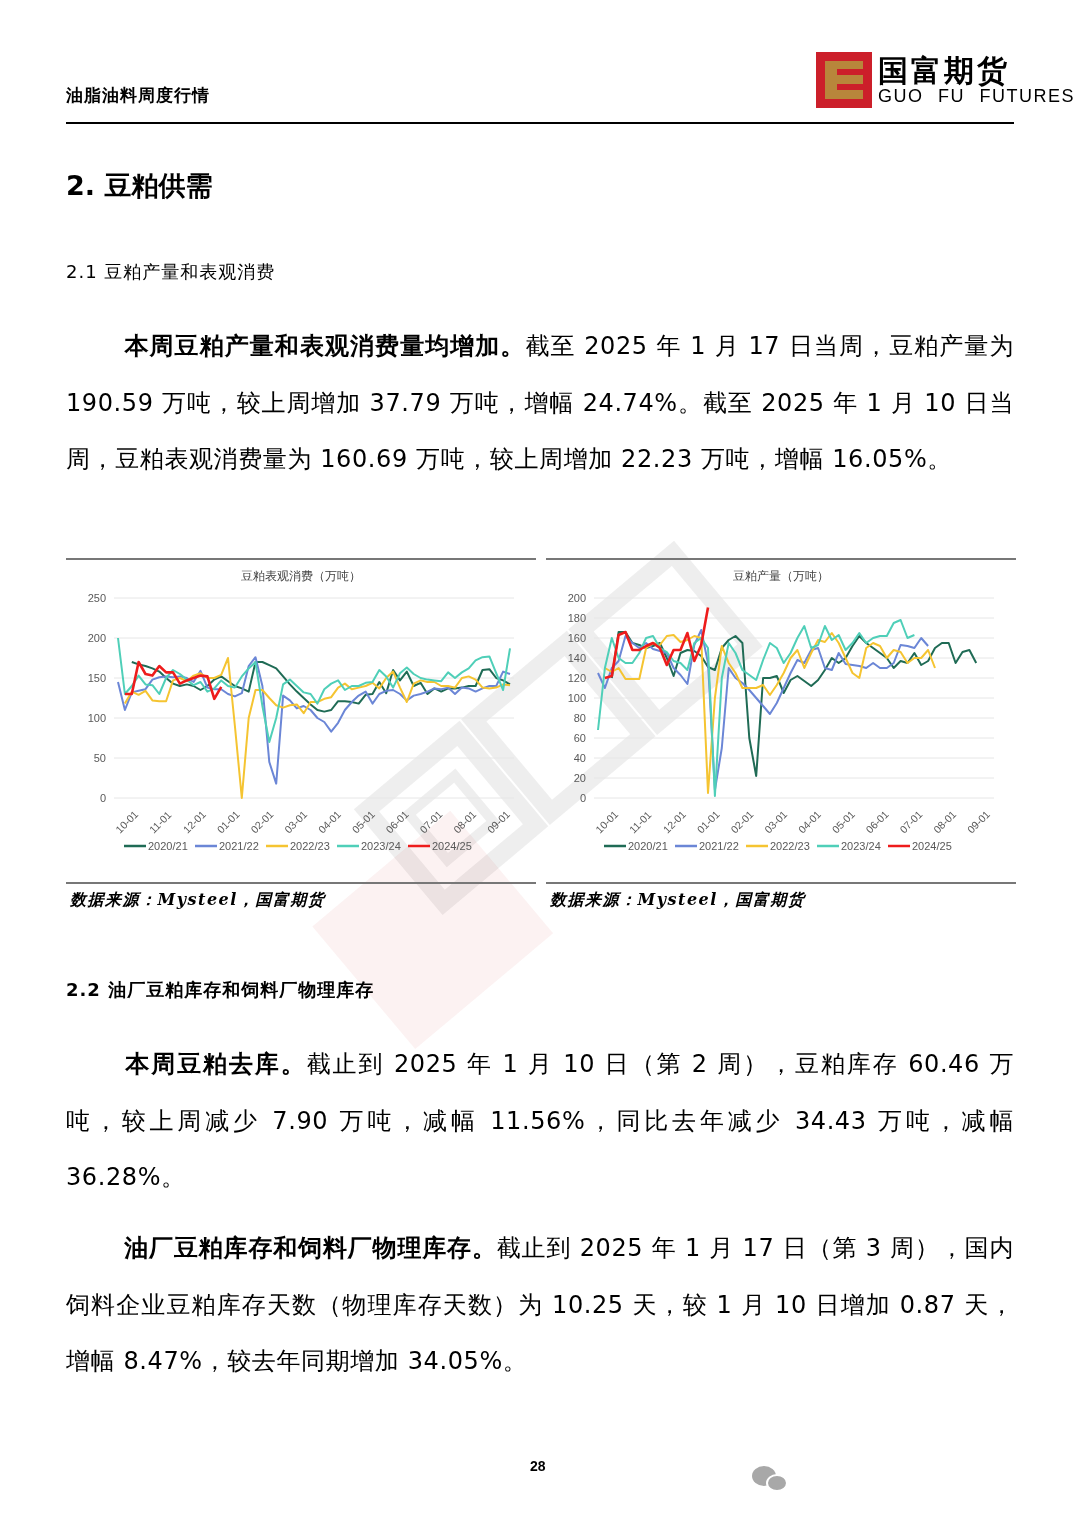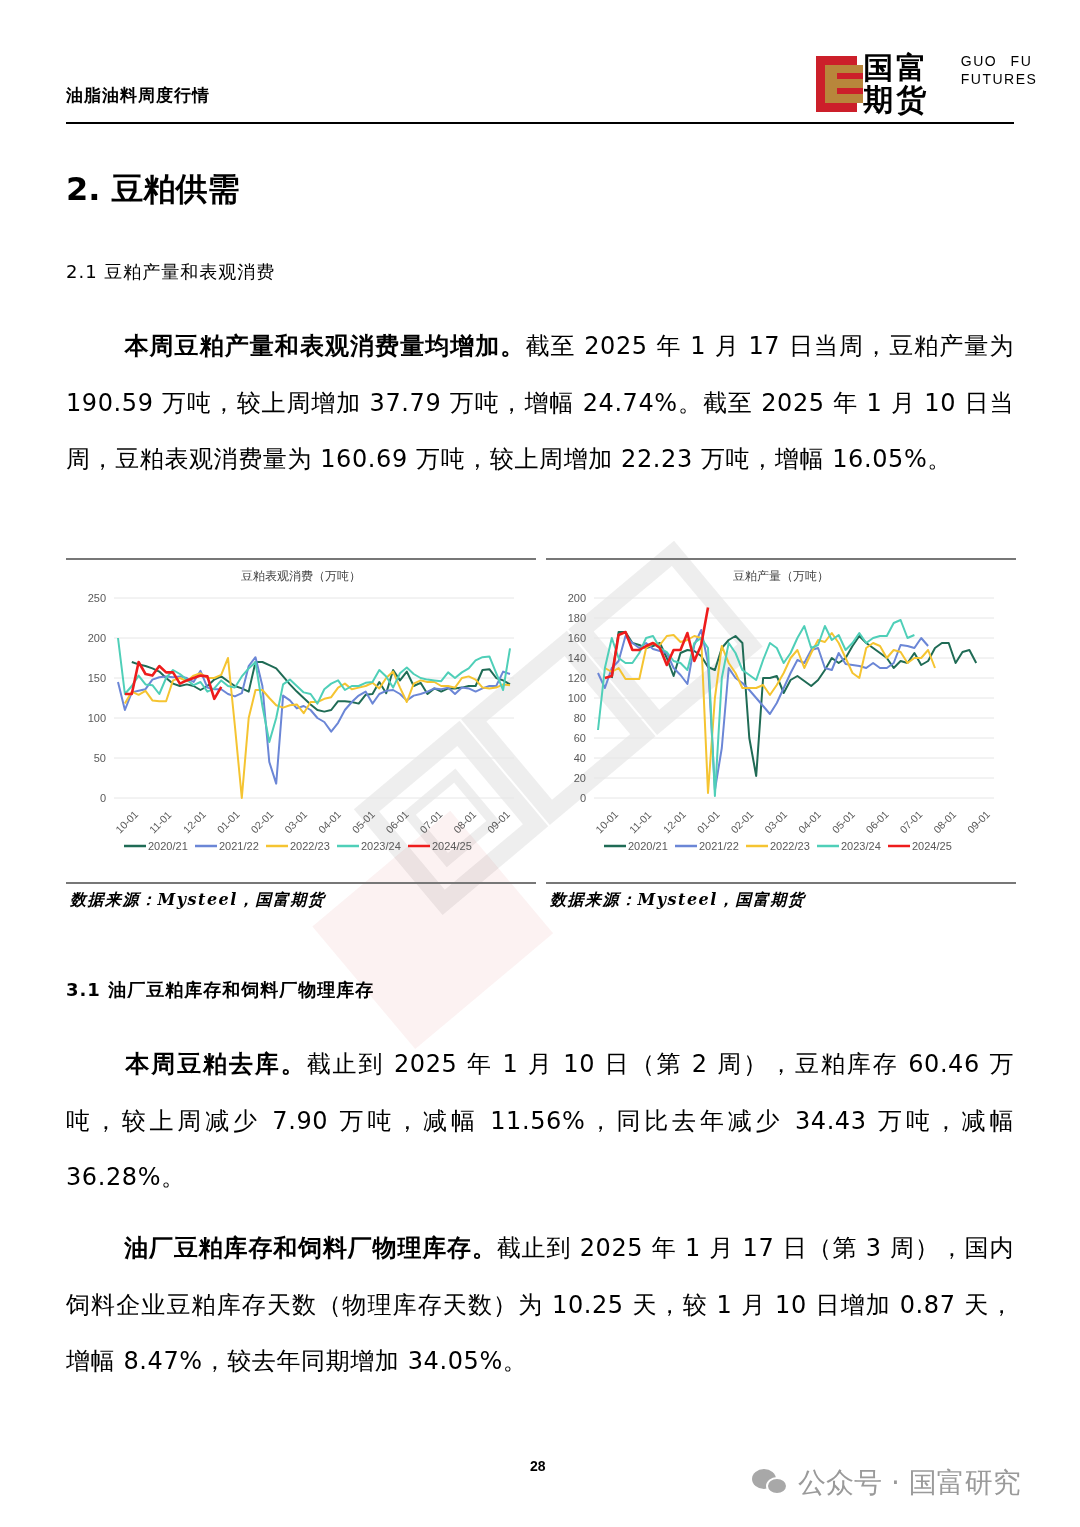--- a/index.html
+++ b/index.html
@@ -12,7 +12,7 @@
   .logo-mark .inner { position: absolute; left: 9px; top: 9px; width: 38px; height: 38px; background: #b8863b; }
   .logo-mark .cut1 { position: absolute; left: 21px; top: 17px; width: 26px; height: 6px; background: #cc1f2a; }
   .logo-mark .cut2 { position: absolute; left: 21px; top: 32px; width: 26px; height: 6px; background: #cc1f2a; }
-  .logo-text { margin-left: 6px; display: flex; flex-direction: row; }
+  .logo-text { margin-left: 6px; display: flex; flex-direction: column; }
   .logo-cn { font-size: 30px; font-weight: bold; letter-spacing: 3px; line-height: 32px; font-family: "DejaVu Sans", sans-serif; }
   .logo-en { font-size: 14px; letter-spacing: 1.5px; line-height: 18px; font-family: "Liberation Sans", sans-serif; word-spacing: 8px; }
   .header-rule { position: absolute; left: 66px; top: 122px; width: 948px; height: 2px; background: #000; }

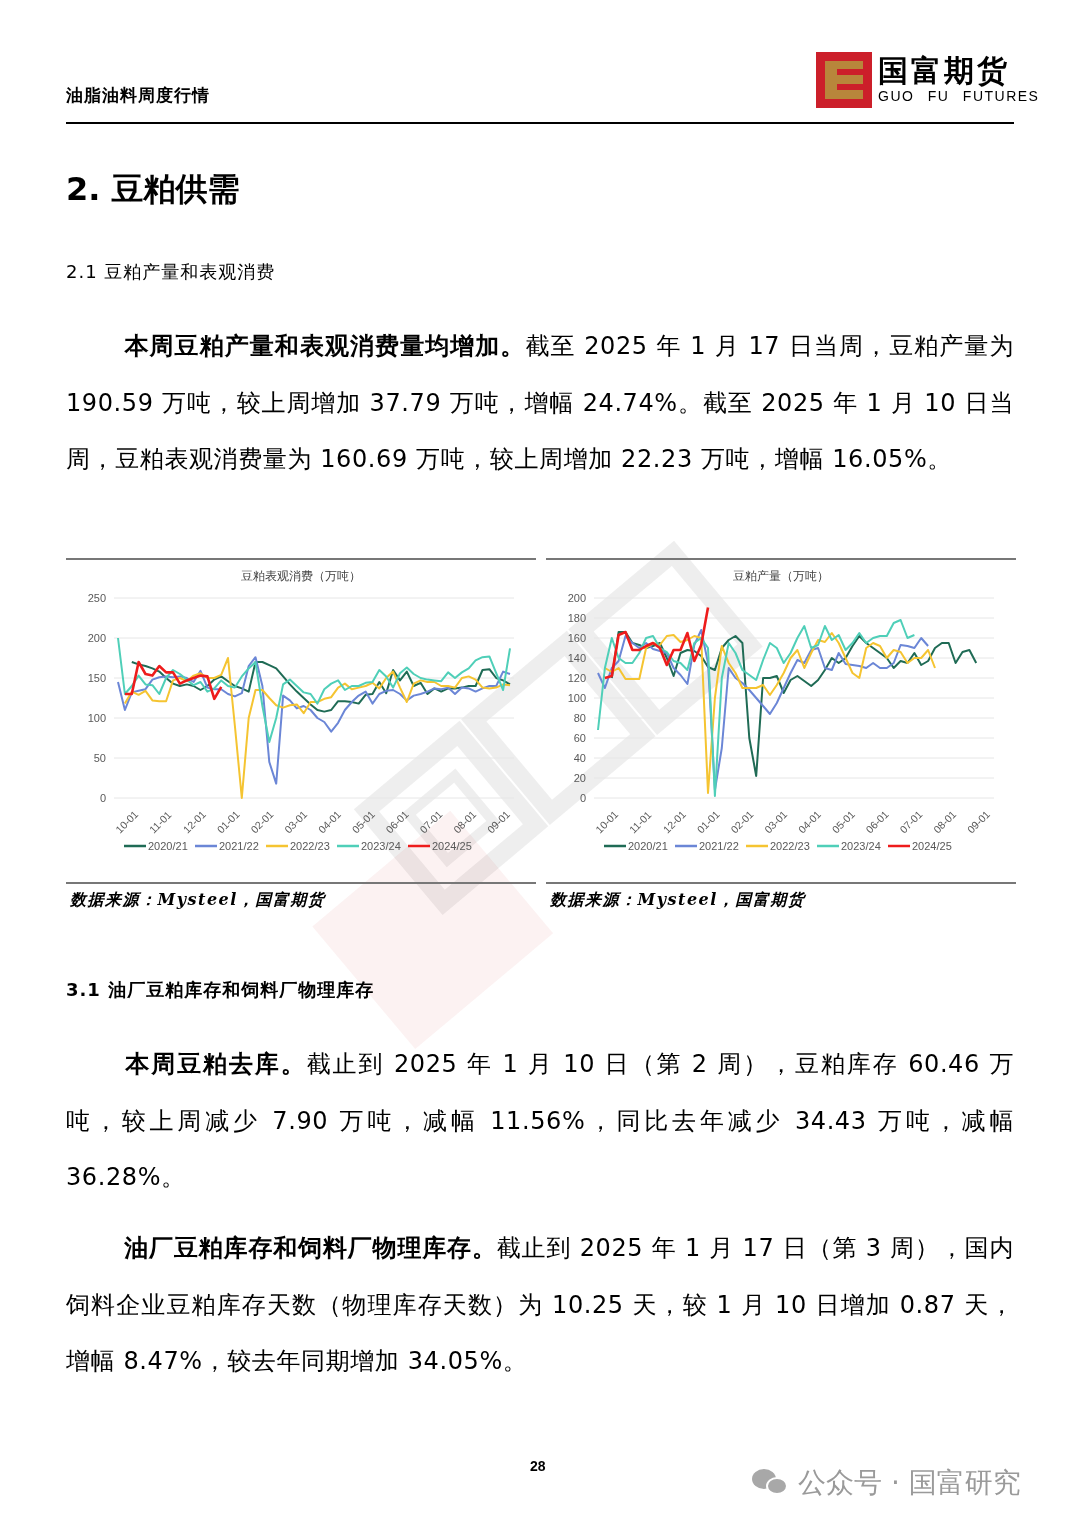--- a/index.html
+++ b/index.html
@@ -14,7 +14,7 @@
   .logo-mark .cut2 { position: absolute; left: 21px; top: 32px; width: 26px; height: 6px; background: #cc1f2a; }
   .logo-text { margin-left: 6px; display: flex; flex-direction: column; }
   .logo-cn { font-size: 30px; font-weight: bold; letter-spacing: 3px; line-height: 32px; font-family: "DejaVu Sans", sans-serif; }
-  .logo-en { font-size: 14px; letter-spacing: 1.5px; line-height: 18px; font-family: "Liberation Sans", sans-serif; word-spacing: 8px; }
+  .logo-en { font-size: 18px; letter-spacing: 1.5px; line-height: 18px; font-family: "Liberation Sans", sans-serif; word-spacing: 8px; }
   .header-rule { position: absolute; left: 66px; top: 122px; width: 948px; height: 2px; background: #000; }
 
   .h1 { position: absolute; left: 66px; top: 168px; font-size: 32px; font-weight: bold; font-family: "DejaVu Sans", sans-serif; }

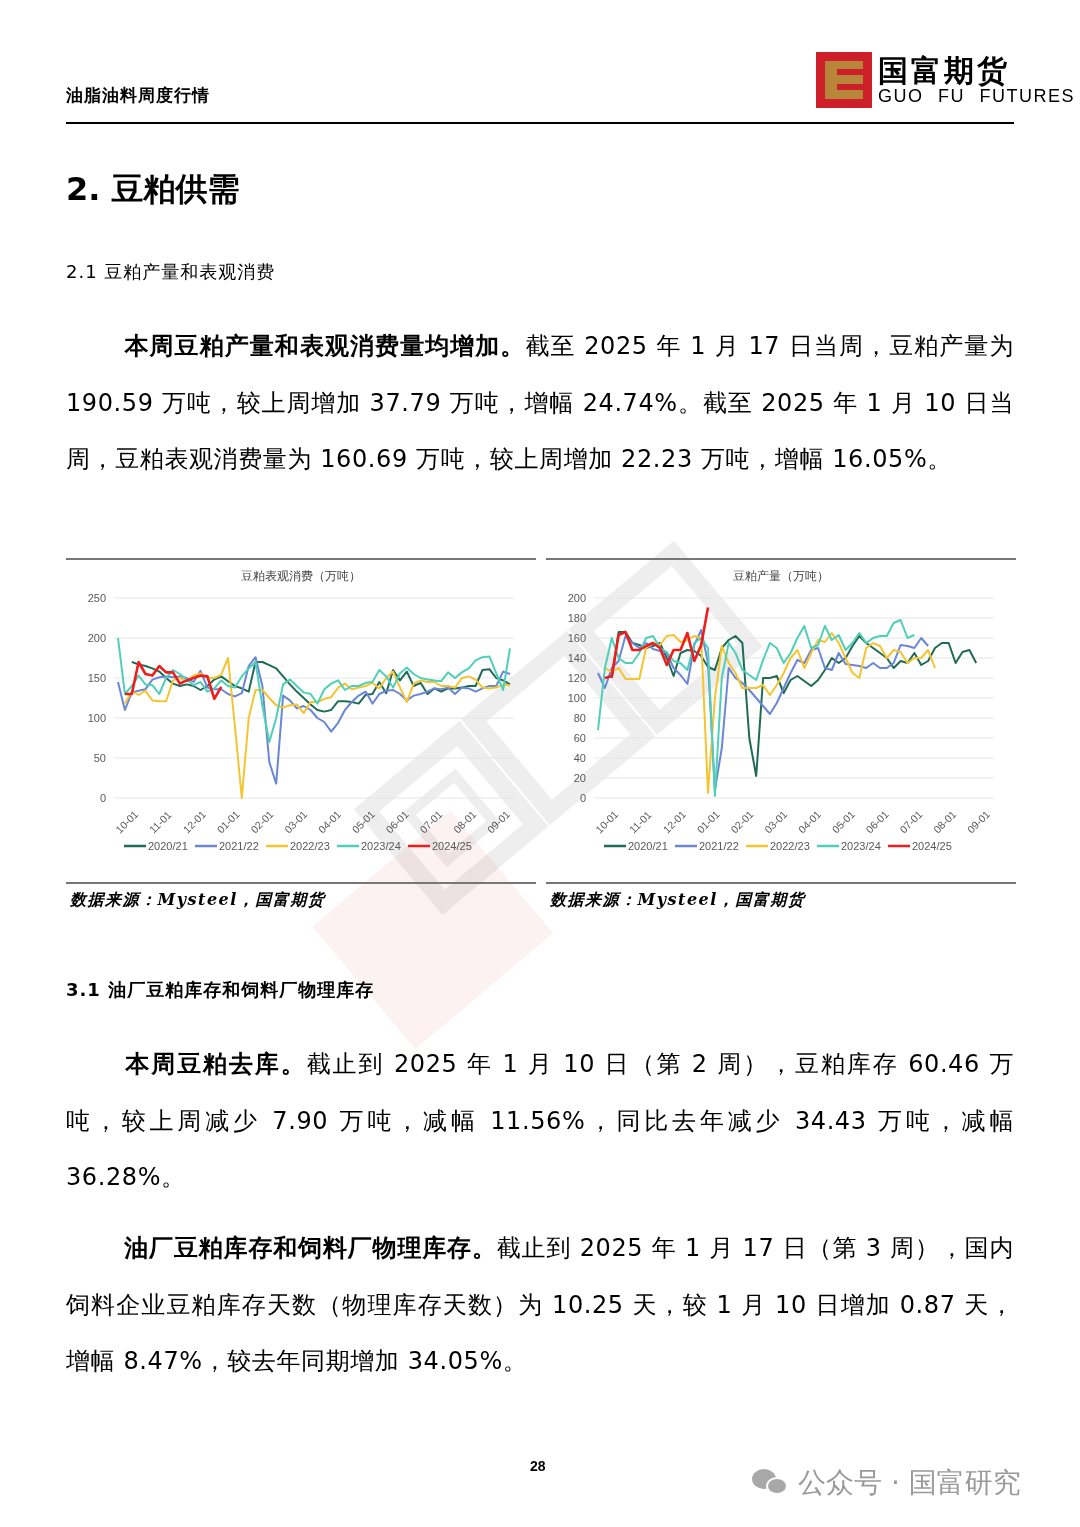--- a/index.html
+++ b/index.html
@@ -17,7 +17,7 @@
   .logo-en { font-size: 18px; letter-spacing: 1.5px; line-height: 18px; font-family: "Liberation Sans", sans-serif; word-spacing: 8px; }
   .header-rule { position: absolute; left: 66px; top: 122px; width: 948px; height: 2px; background: #000; }
 
-  .h1 { position: absolute; left: 66px; top: 168px; font-size: 32px; font-weight: bold; font-family: "DejaVu Sans", sans-serif; }
+  .h1 { position: absolute; left: 66px; top: 168px; font-size: 27px; font-weight: bold; font-family: "DejaVu Sans", sans-serif; }
   .h2 { position: absolute; left: 66px; top: 260px; font-size: 18px; font-family: "DejaVu Sans", sans-serif; letter-spacing: 1px; }
   .h2.bold { font-weight: bold; }
   .para { position: absolute; left: 66px; width: 948px; font-size: 24px; line-height: 56.5px; font-family: "DejaVu Sans", sans-serif; text-align: justify; text-align-last: left; letter-spacing: 0.6px; }

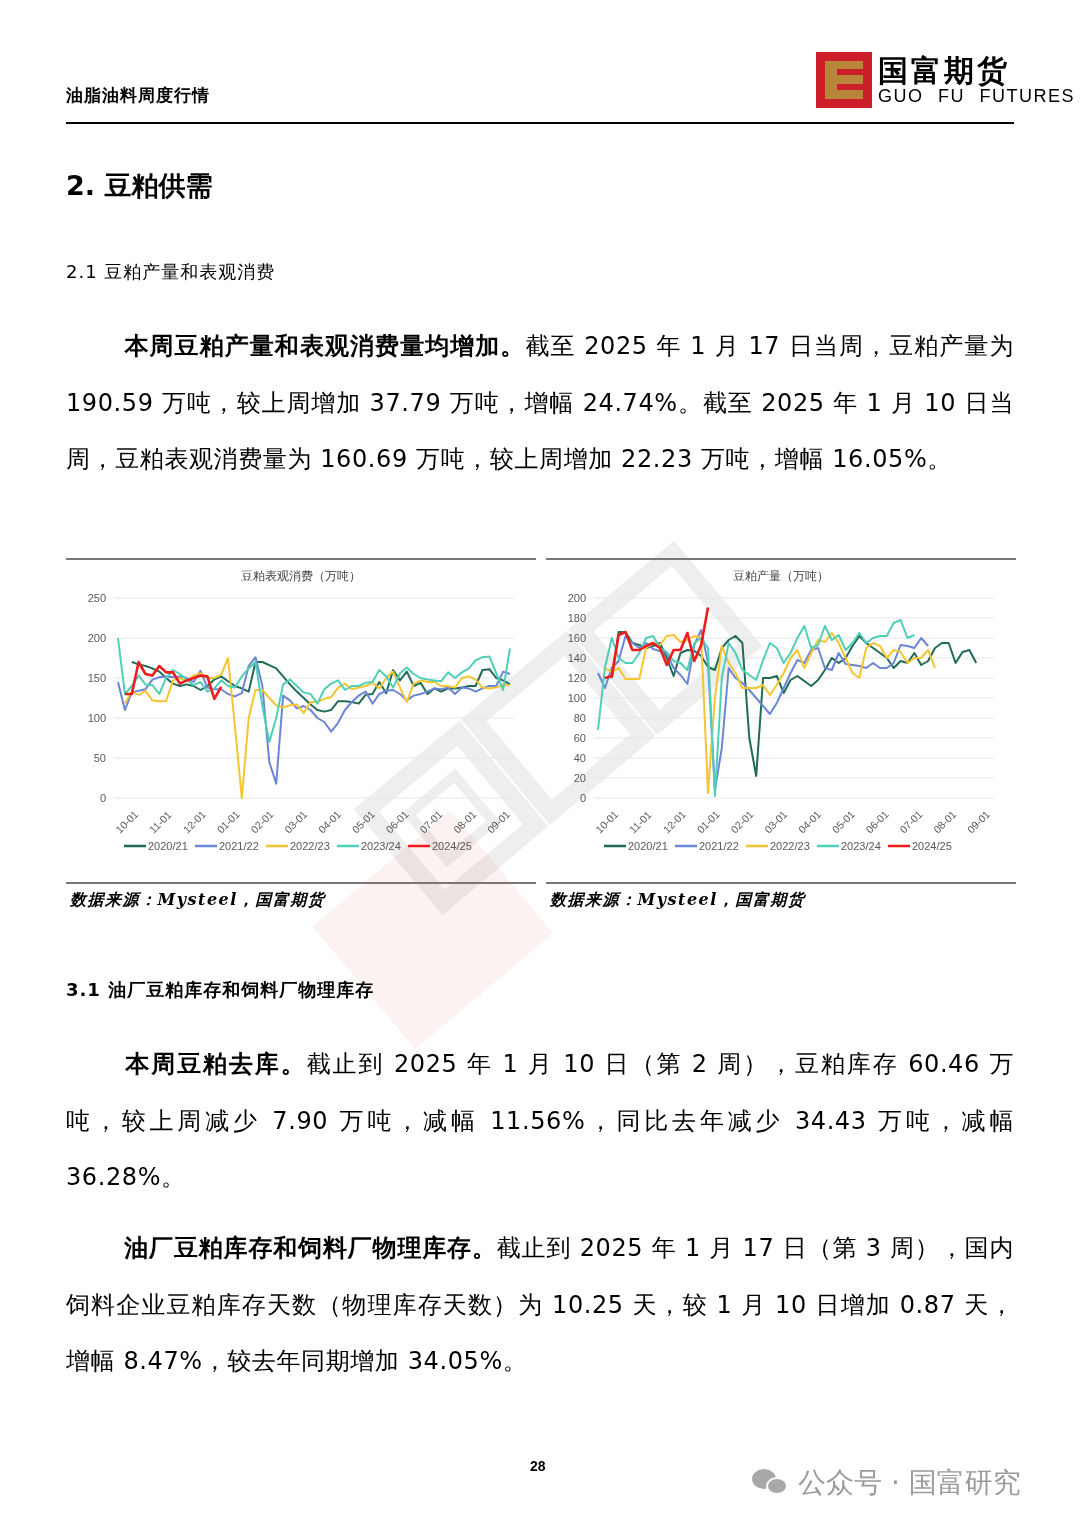--- a/index.html
+++ b/index.html
@@ -185,7 +185,7 @@
   <div class="fig-source">数据来源：Mysteel，国富期货</div>
 </div>
 
-<div class="h2 bold" style="top:978px;">3.1  油厂豆粕库存和饲料厂物理库存</div>
+<div class="h2 bold" style="top:978px;">2.2  油厂豆粕库存和饲料厂物理库存</div>
 
 <div class="para" style="top:1036px;">
   <span class="indent"></span><span class="lead">本周豆粕去库。</span><span>截止到 2025 年 1 月 10 日（第 2 周），豆粕库存 60.46 万吨，较上周减少 7.90 万吨，减幅 11.56%，同比去年减少 34.43 万吨，减幅 36.28%。</span>

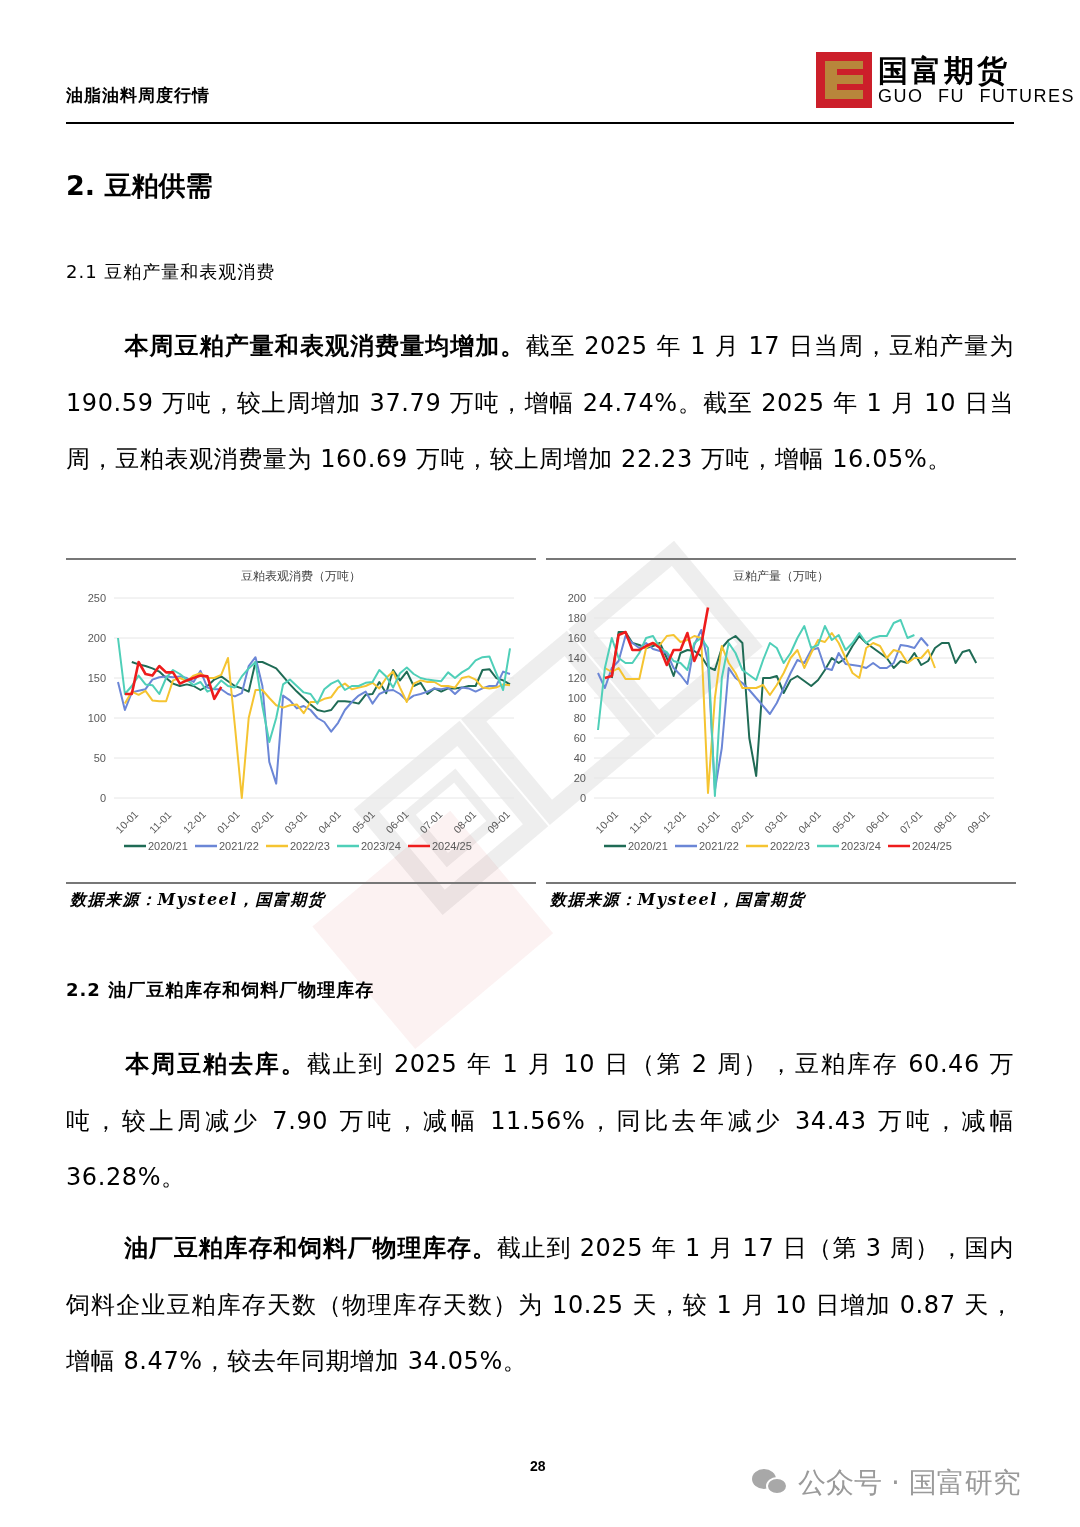--- a/index.html
+++ b/index.html
@@ -201,7 +201,6 @@
       <div class="bub1"></div>
       <div class="bub2"></div>
     </div>
-  <span>公众号 · 国富研究</span>
 </div>
 
 </body></html>

